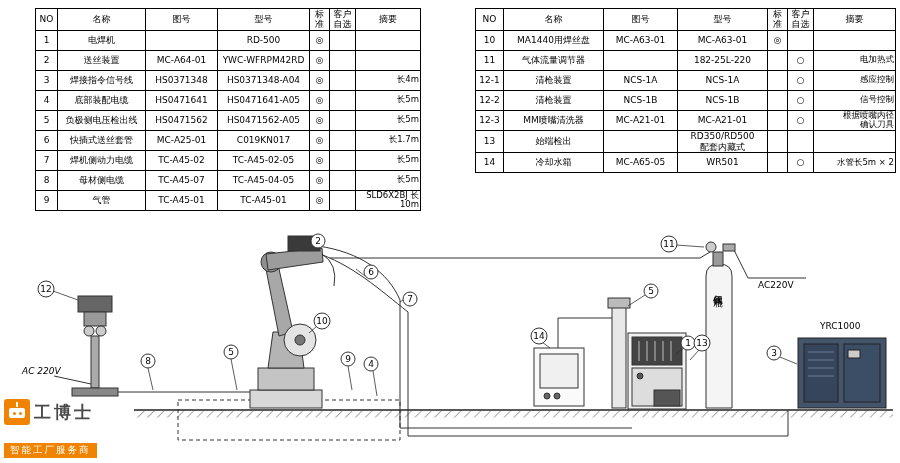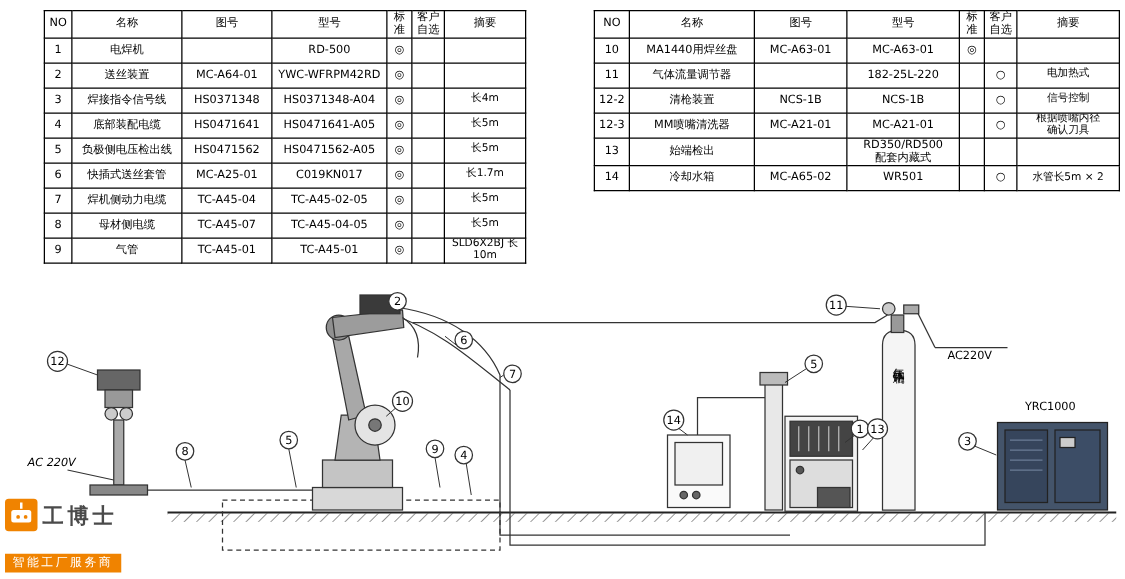--- a/index.html
+++ b/index.html
@@ -14,7 +14,7 @@
     overflow:hidden;
   }
   table.parts tr { height:20px; }
-  table.parts td.note { font-size:8.5px; }
+  table.parts td.note { font-size:8.5px;text-align:right; }
   .lt { left:35px; top:8px; width:385px; }
   .rt { left:475px; top:8px; width:420px; }
 

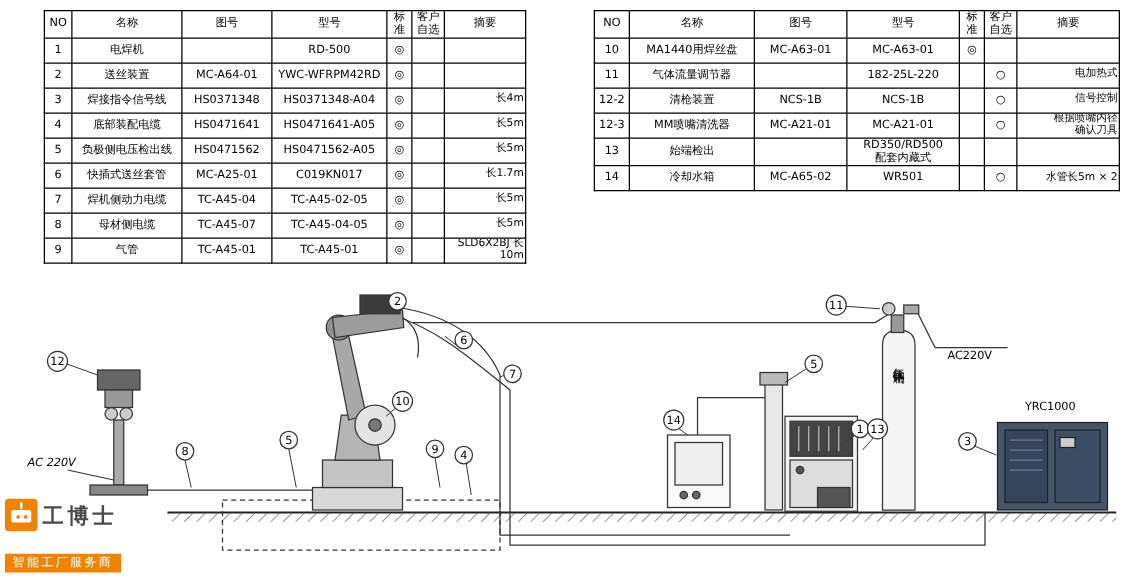--- a/index.html
+++ b/index.html
@@ -192,6 +192,15 @@
           <td class="note">电加热式</td>
         </tr>
         <tr>
+          <td>12-1</td>
+          <td>清枪装置</td>
+          <td>NCS-1A</td>
+          <td>NCS-1A</td>
+          <td></td>
+          <td>○</td>
+          <td class="note">感应控制</td>
+        </tr>
+        <tr>
           <td>12-2</td>
           <td>清枪装置</td>
           <td>NCS-1B</td>

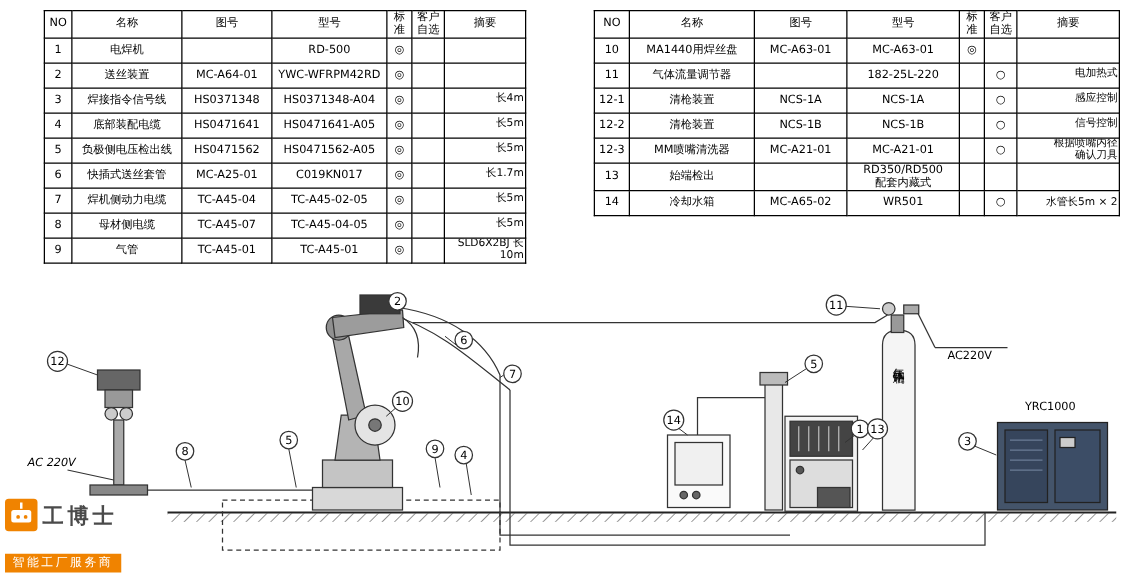--- a/index.html
+++ b/index.html
@@ -123,7 +123,7 @@
         <tr>
           <td>7</td>
           <td>焊机侧动力电缆</td>
-          <td>TC-A45-04</td>
+          <td>TC-A45-02</td>
           <td>TC-A45-02-05</td>
           <td>◎</td>
           <td></td>

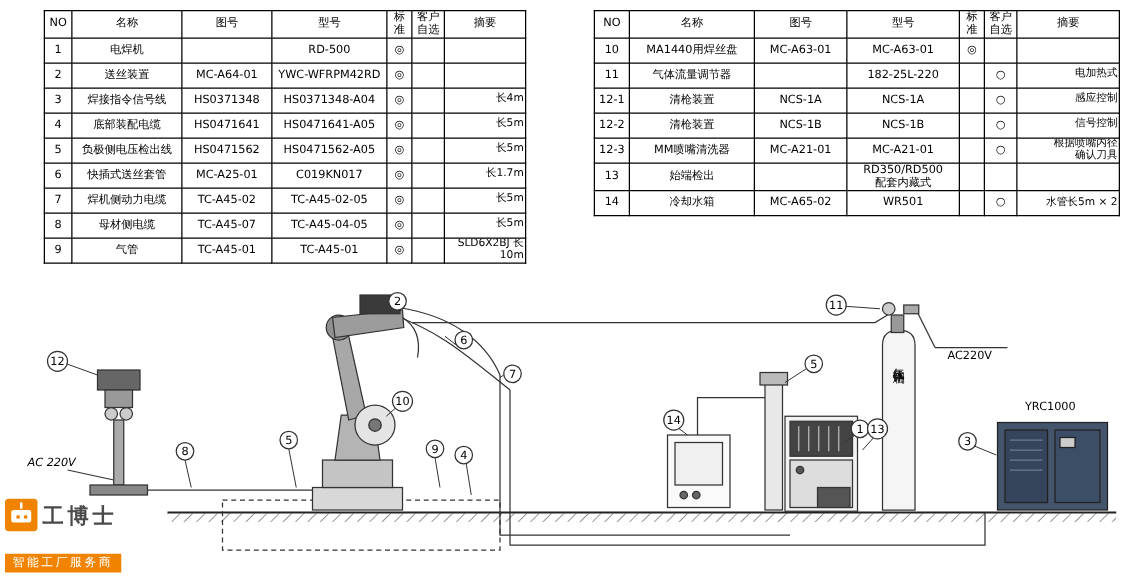--- a/index.html
+++ b/index.html
@@ -232,7 +232,7 @@
         <tr>
           <td>14</td>
           <td>冷却水箱</td>
-          <td>MC-A65-02</td>
+          <td>MC-A65-05</td>
           <td>WR501</td>
           <td></td>
           <td>○</td>

